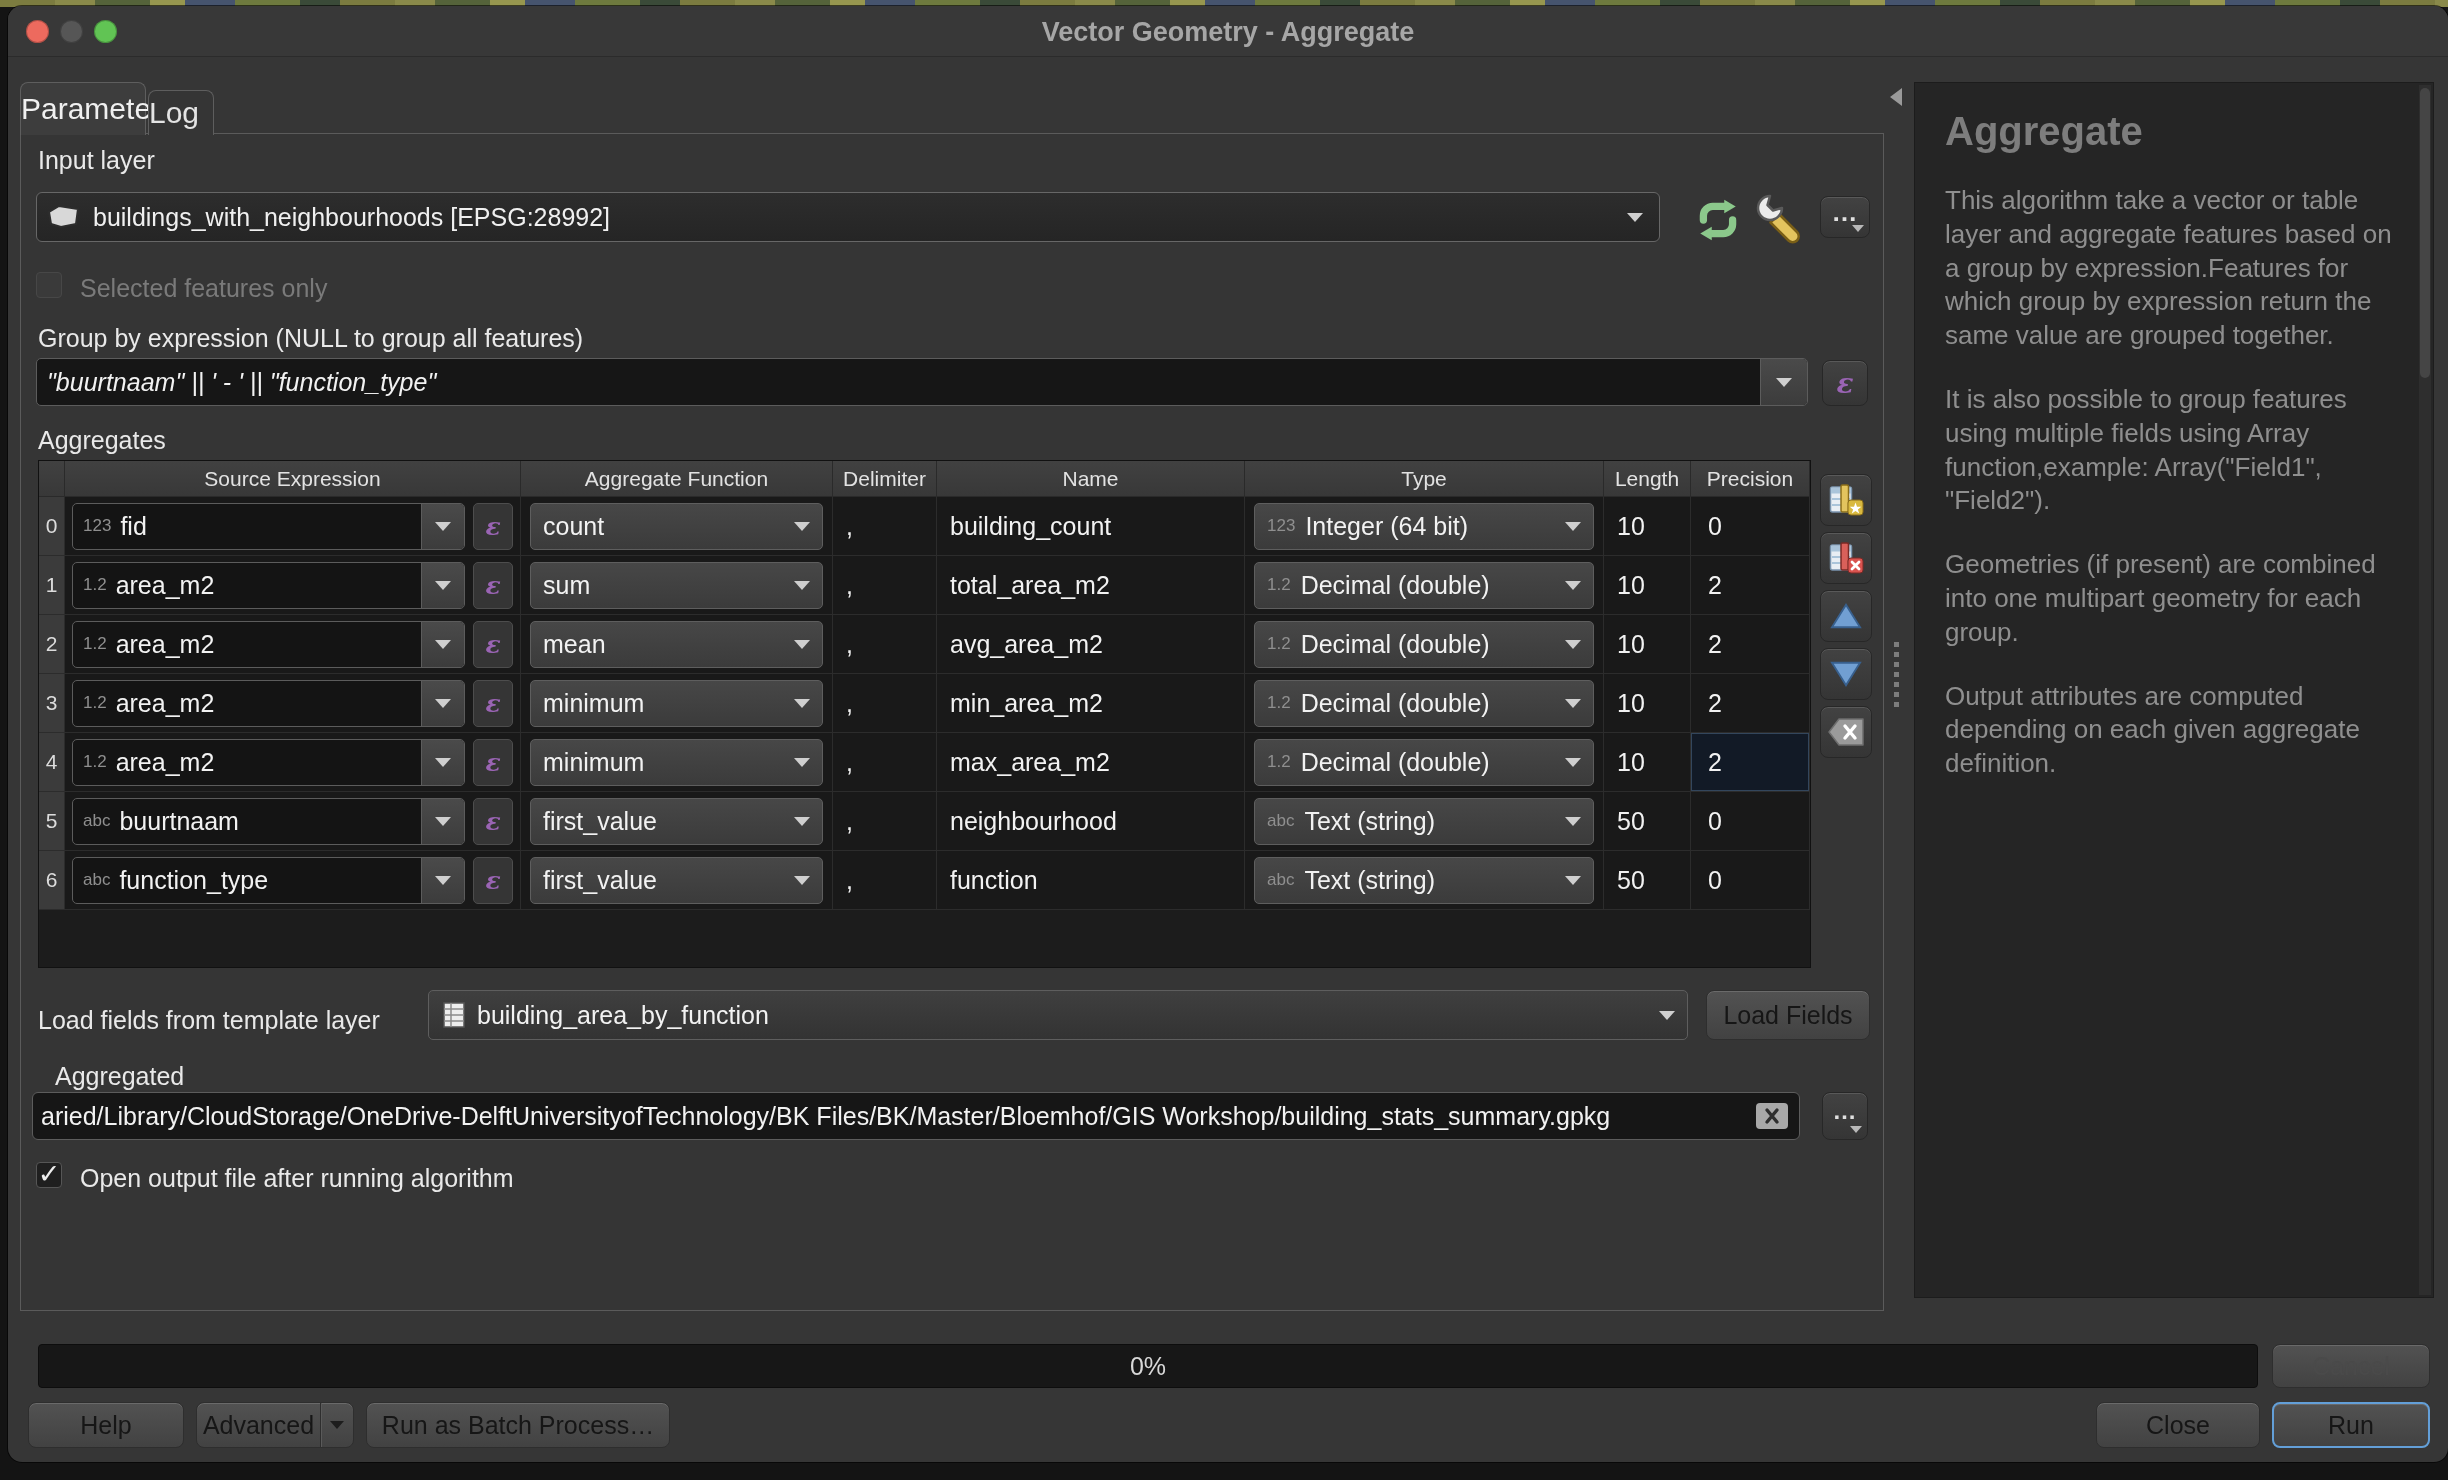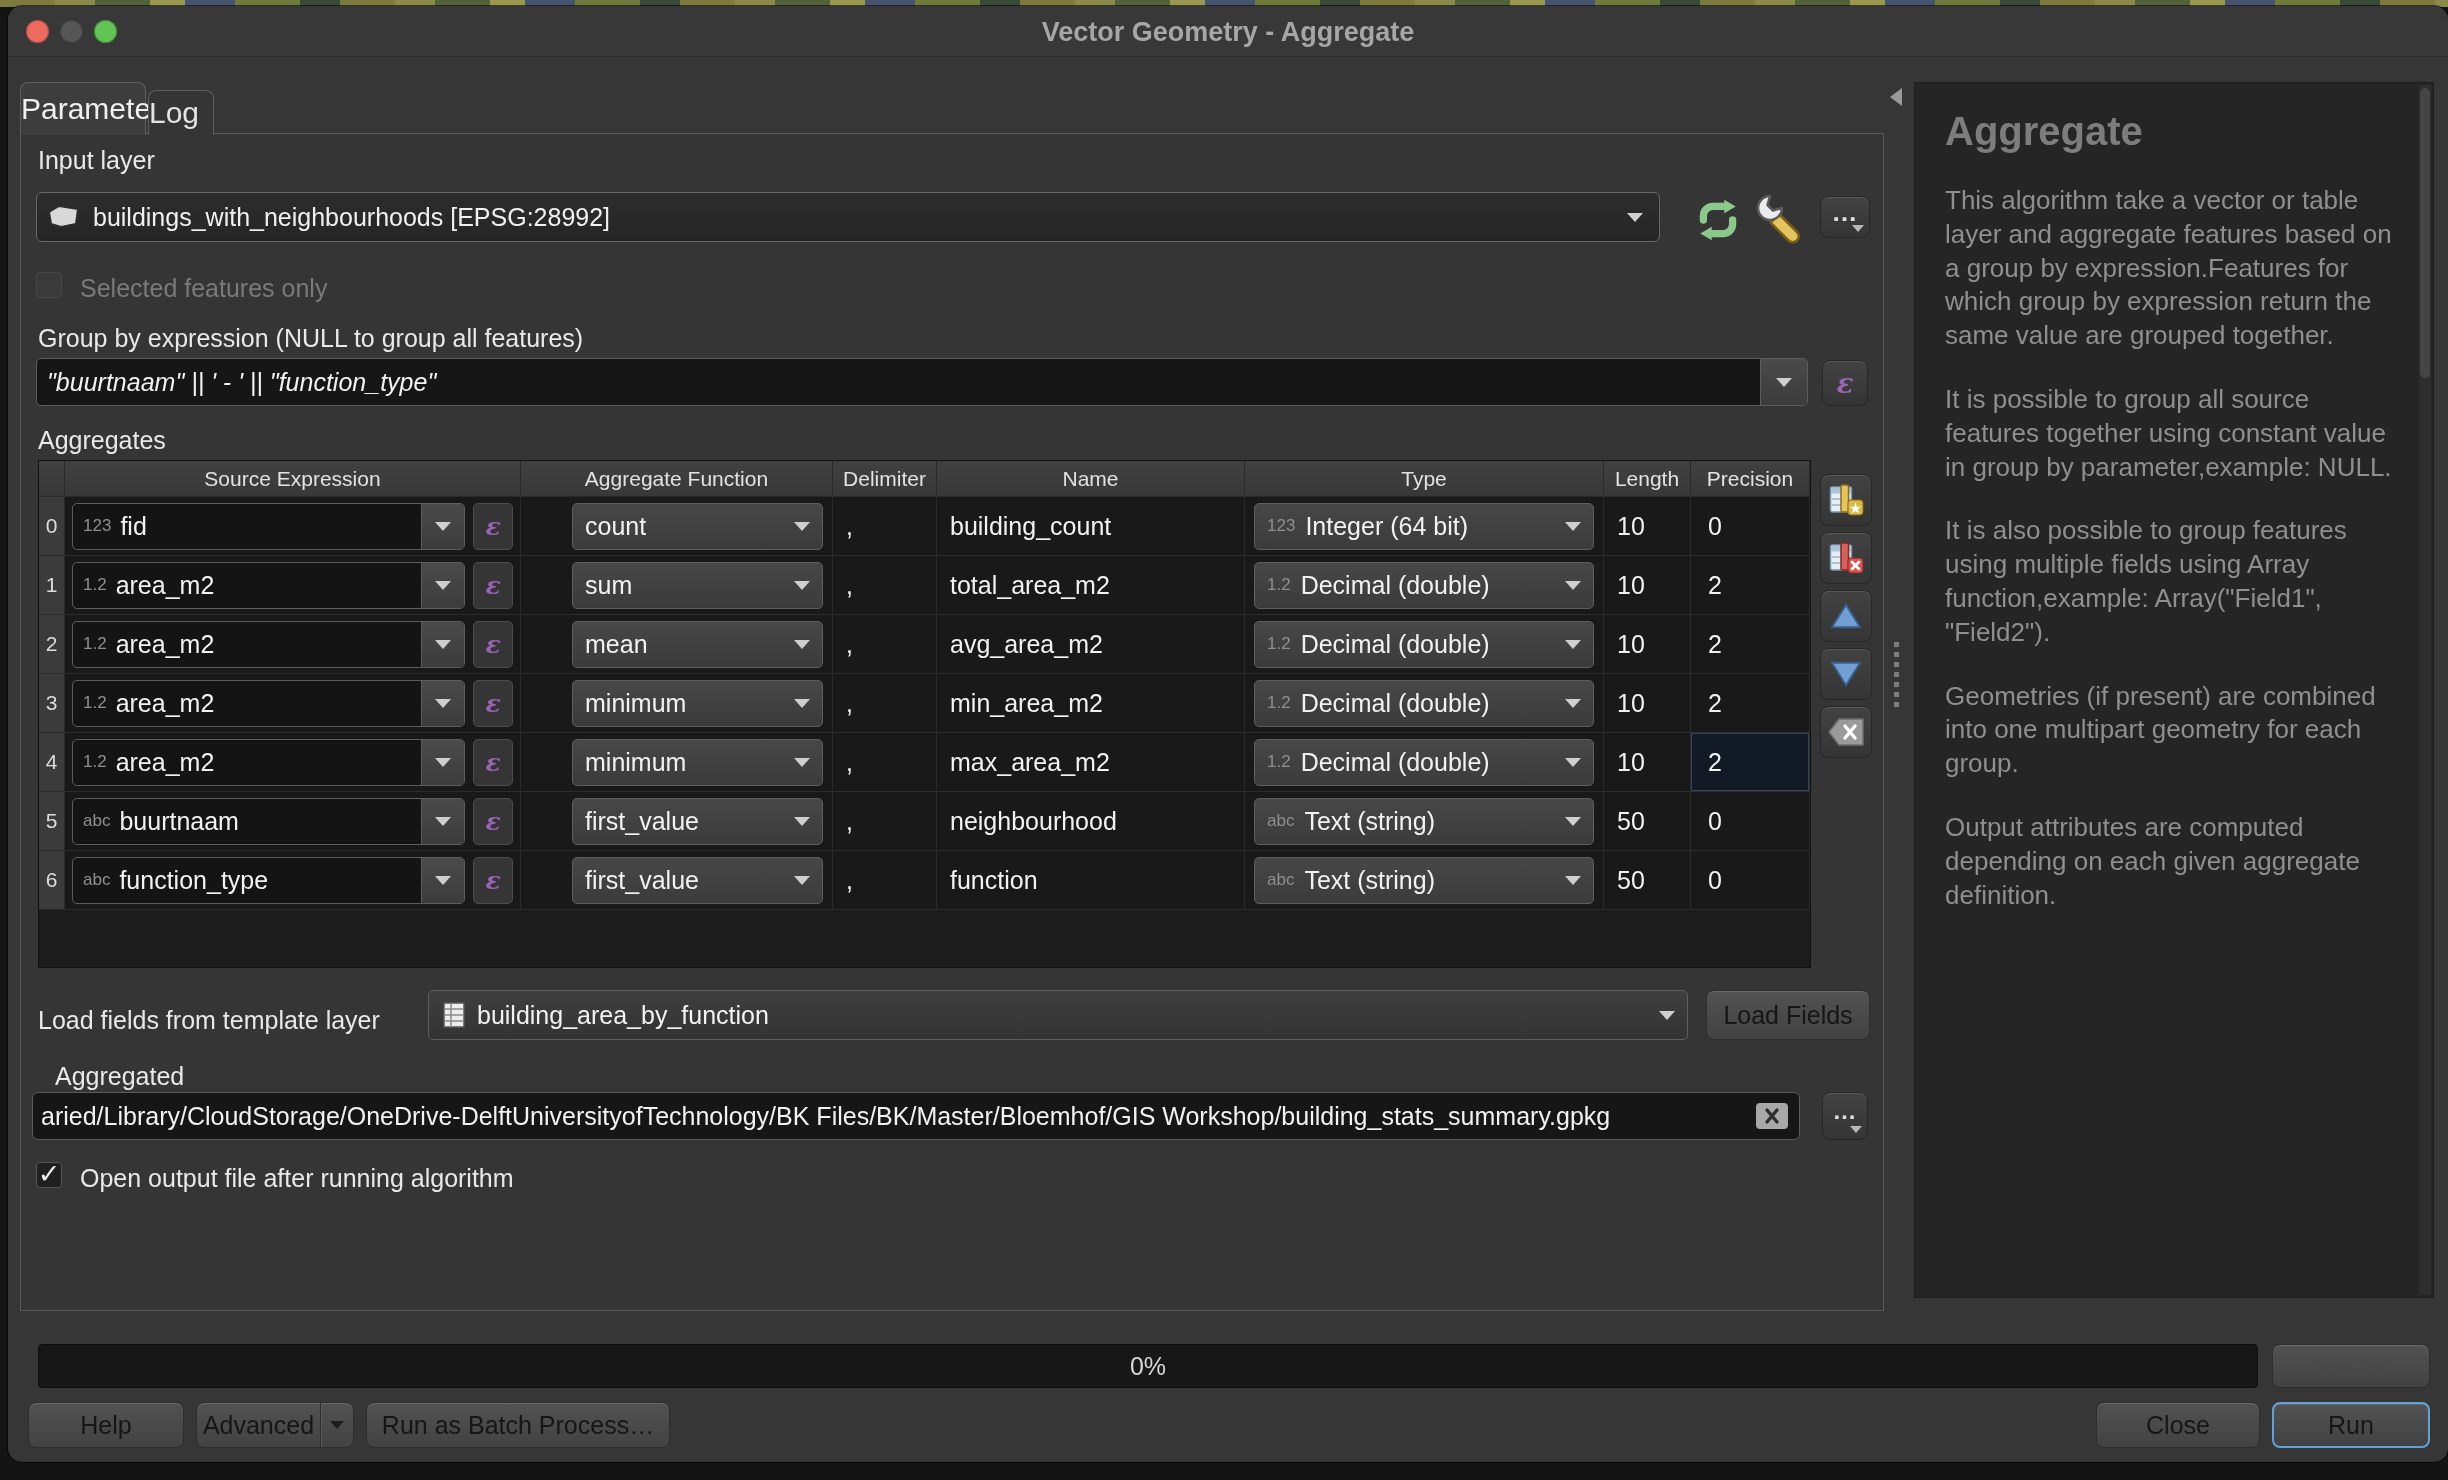--- a/index.html
+++ b/index.html
@@ -568,7 +568,6 @@
     <h1>Aggregate</h1>
     <div>
         <p>This algorithm take a vector or table layer and aggregate features based on a group by expression.Features for which group by expression return the same value are grouped together.</p>
-        <p>It is possible to group all source features together using constant value in group by parameter,example: NULL.</p>
         <p>It is also possible to group features using multiple fields using Array function,example: Array("Field1", "Field2").</p>
         <p>Geometries (if present) are combined into one multipart geometry for each group.</p>
         <p>Output attributes are computed depending on each given aggregate definition.</p>

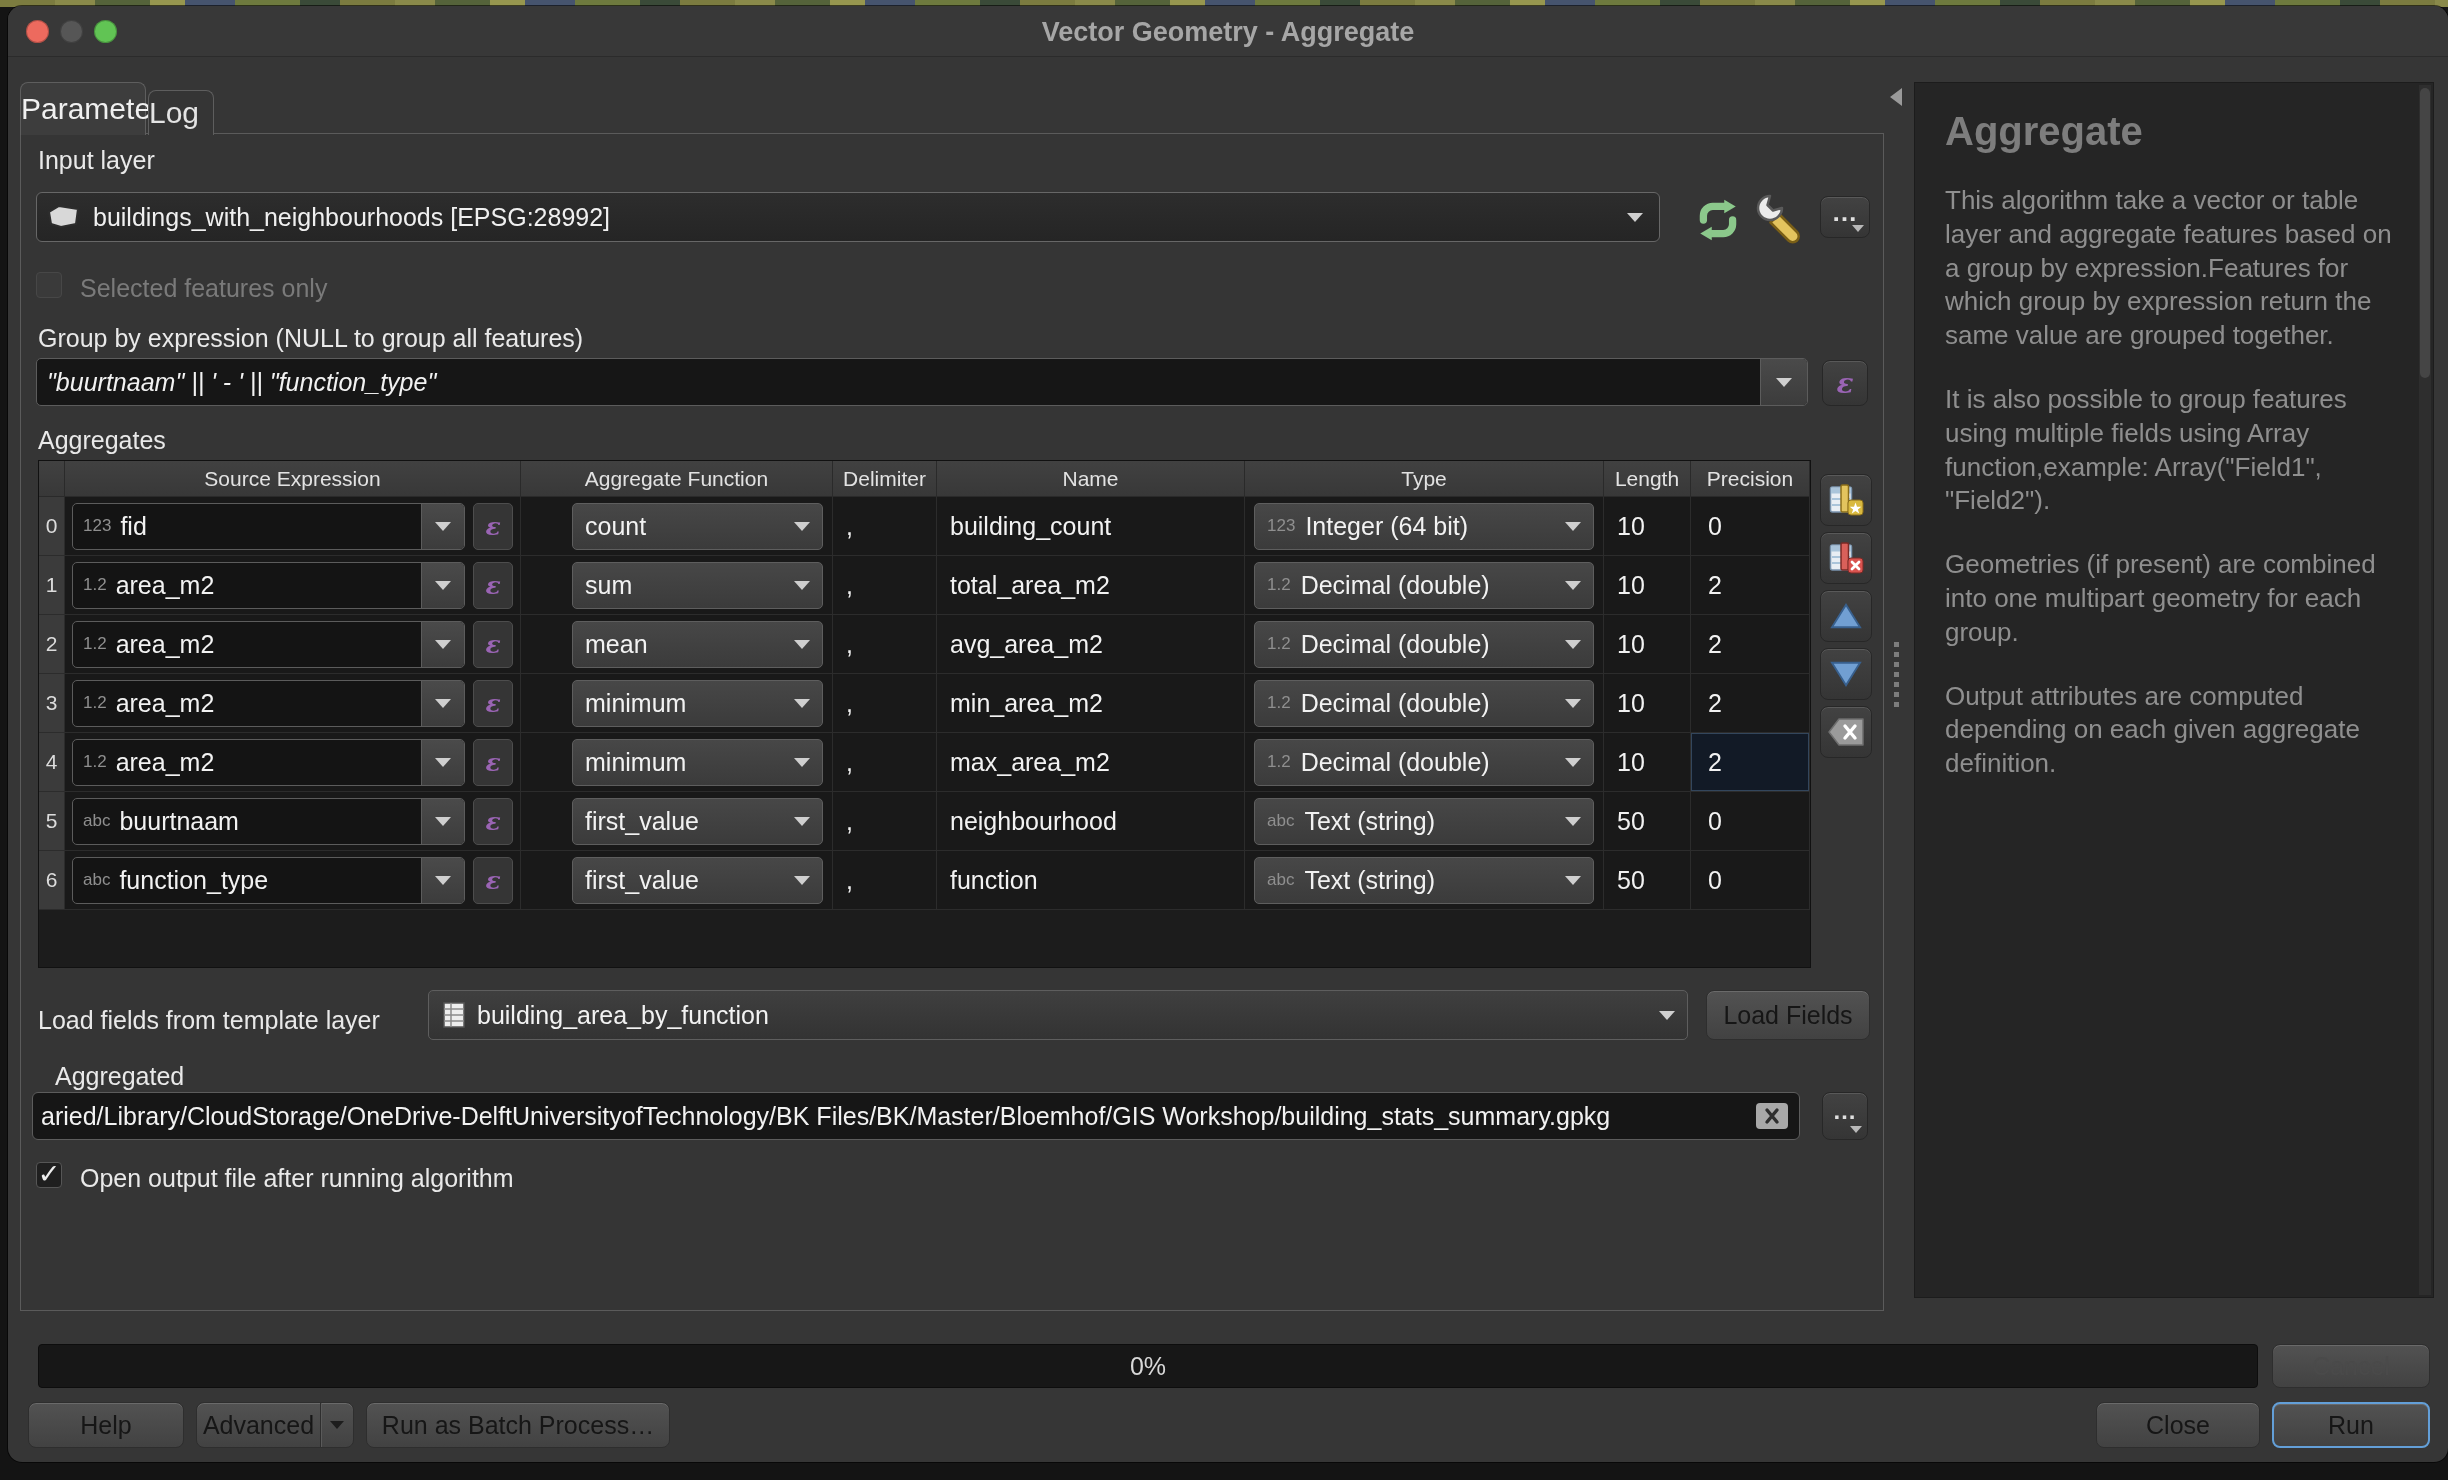--- a/index.html
+++ b/index.html
@@ -75,7 +75,7 @@
   .c-src{padding:5px 7px;gap:8px;}
   .c-src .field-combo{flex:1;height:47px;}
   .c-fn{padding:5px 9px;}
-  .c-fn .drop-combo{flex:1;height:47px;margin-left:42px;}
+  .c-fn .drop-combo{flex:1;height:47px;}
   .c-type{padding:5px 9px;}
   .c-type .drop-combo{flex:1;height:47px;}
   .row-eps{width:40px;height:47px;flex:none;display:flex;align-items:center;justify-content:center;

